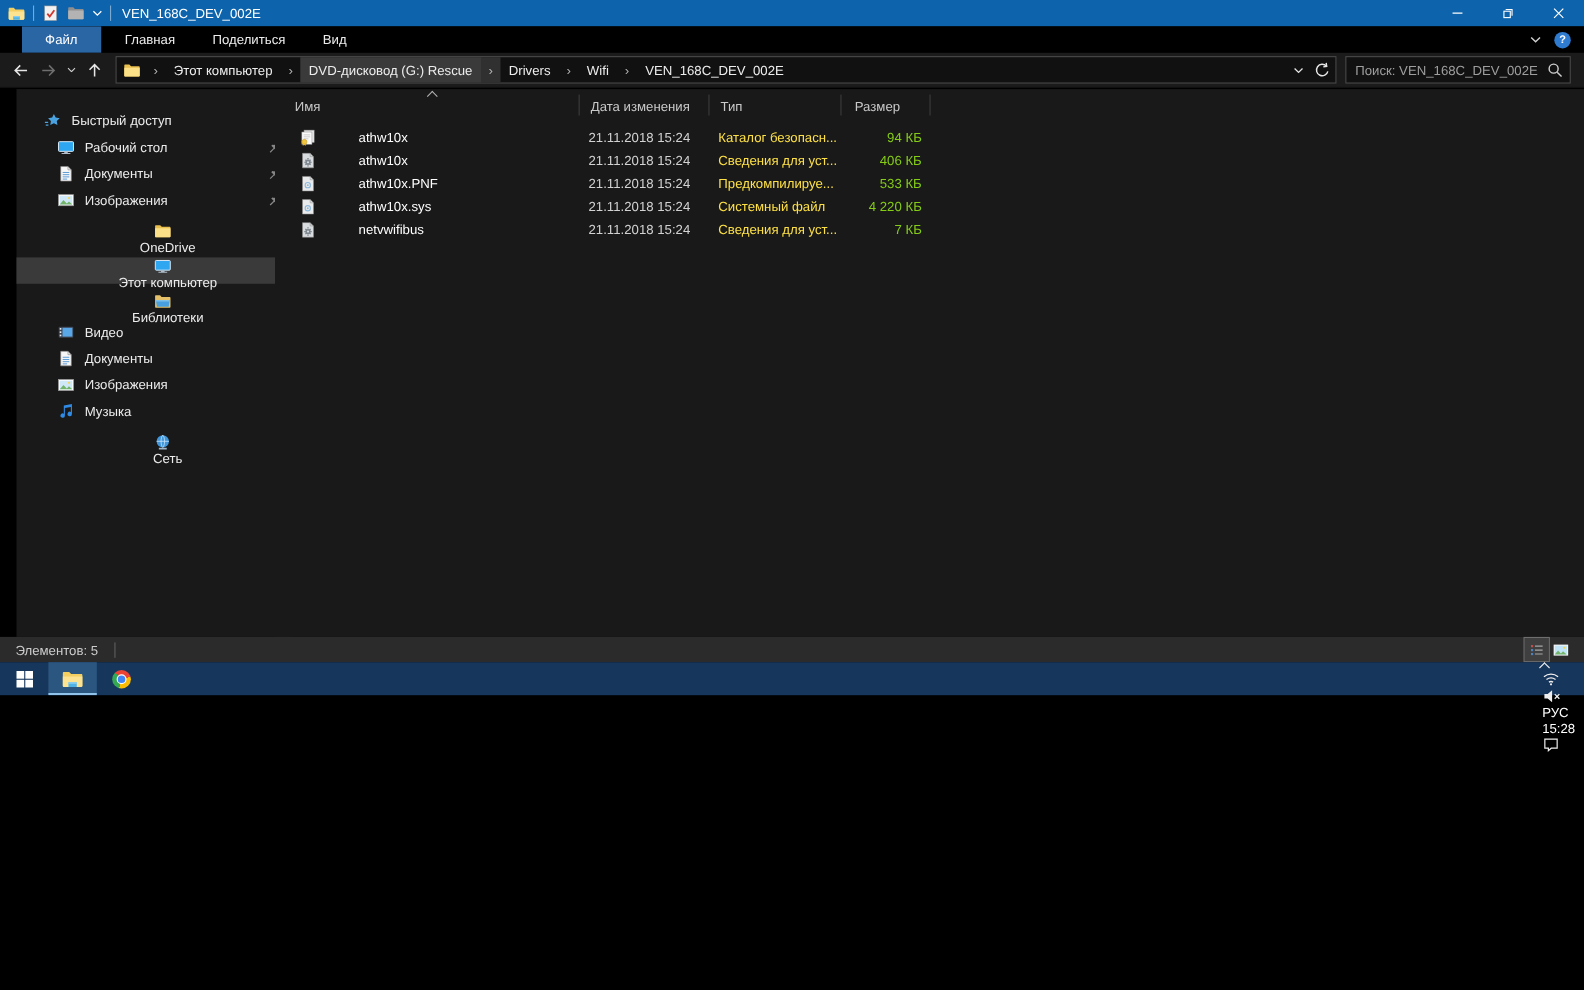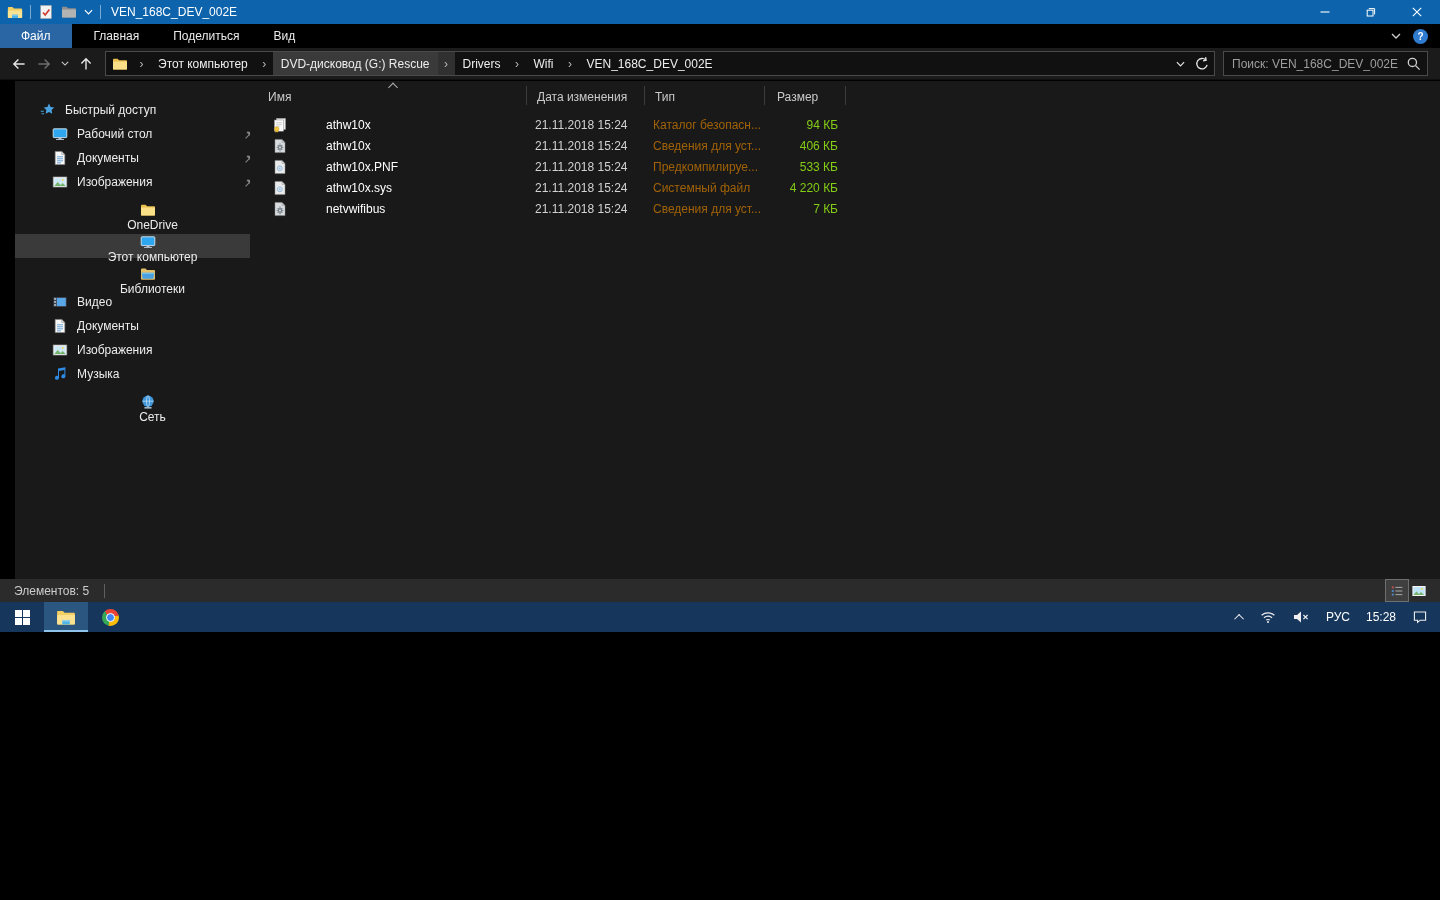--- a/index.html
+++ b/index.html
@@ -22,7 +22,7 @@
 
   
   .ribbon { position:absolute; top:24px; left:0; right:0; height:24px;
-    background:#000; display:flex; align-items:stretch; }
+    background:#000; display:flex; align-items:stretch;padding-left:20px; }
   .rtab { padding:0 17px; display:flex; align-items:center; color:#ececec; }
   .rtab.file { background:#2a65a4; padding:0 21px; margin-right:5px; color:#fff; }
   .ribbon-right { margin-left:auto; display:flex; align-items:center; gap:12px; padding-right:12px; }

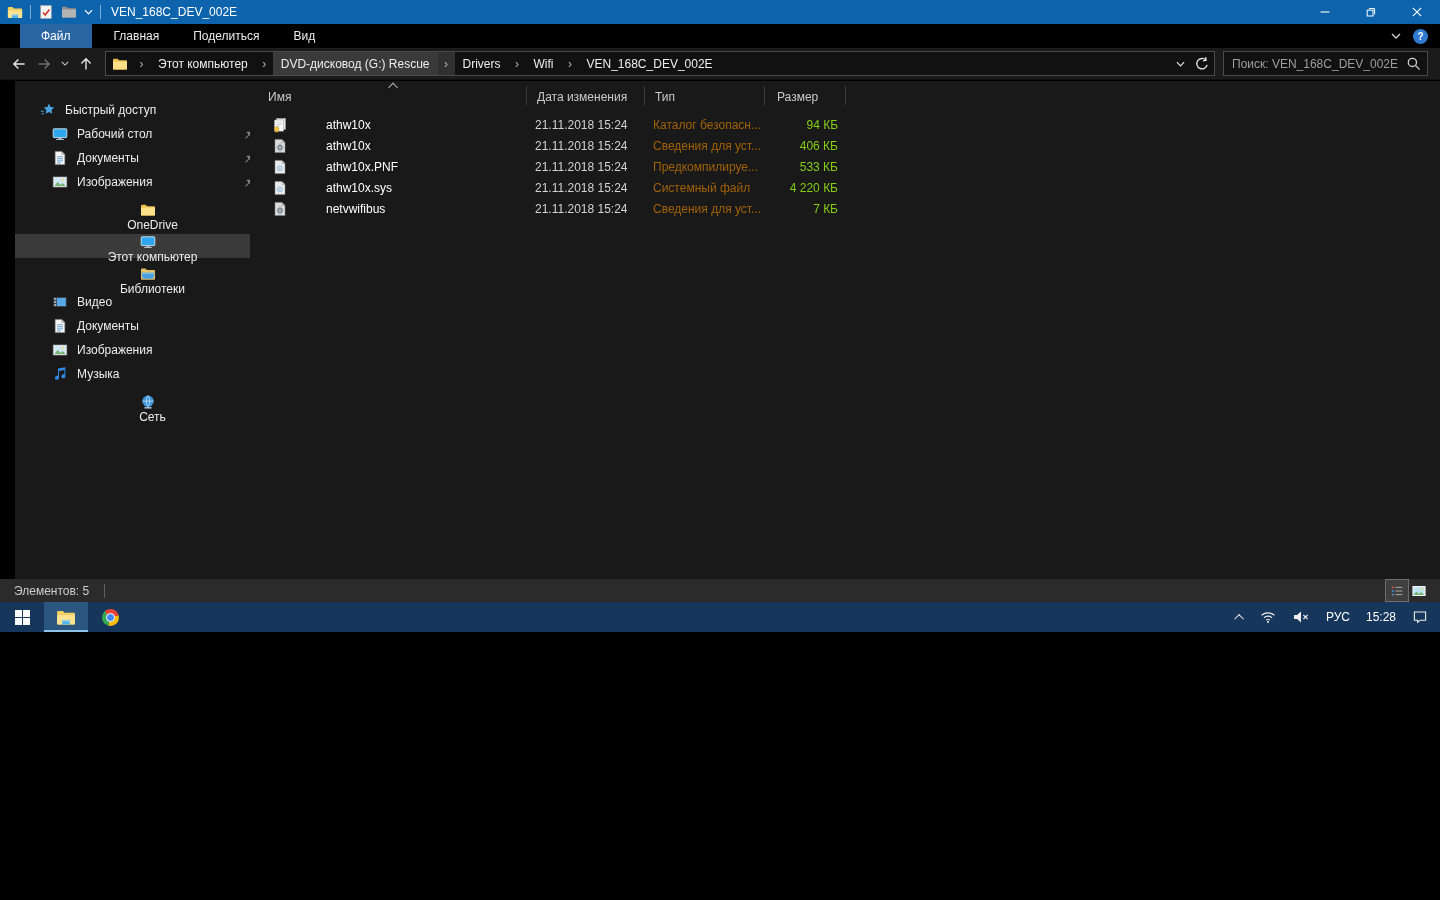--- a/index.html
+++ b/index.html
@@ -83,7 +83,7 @@
   .c-name { width:269px; display:flex; align-items:center; padding-left:14px; color:#fff; }
   .c-name .fico { width:16px; height:16px; margin-right:6px; flex:0 0 16px; display:inline-flex; }
   .c-date { width:118px; padding-left:8px; color:#d2d2d2; }
-  .c-type { width:120px; padding-left:8px; color:#a16207; }
+  .c-type { width:120px; padding-left:8px; color:#fde047; }
   .c-size { width:81px; padding-right:8px; color:#84cc16; text-align:right; }
 
   

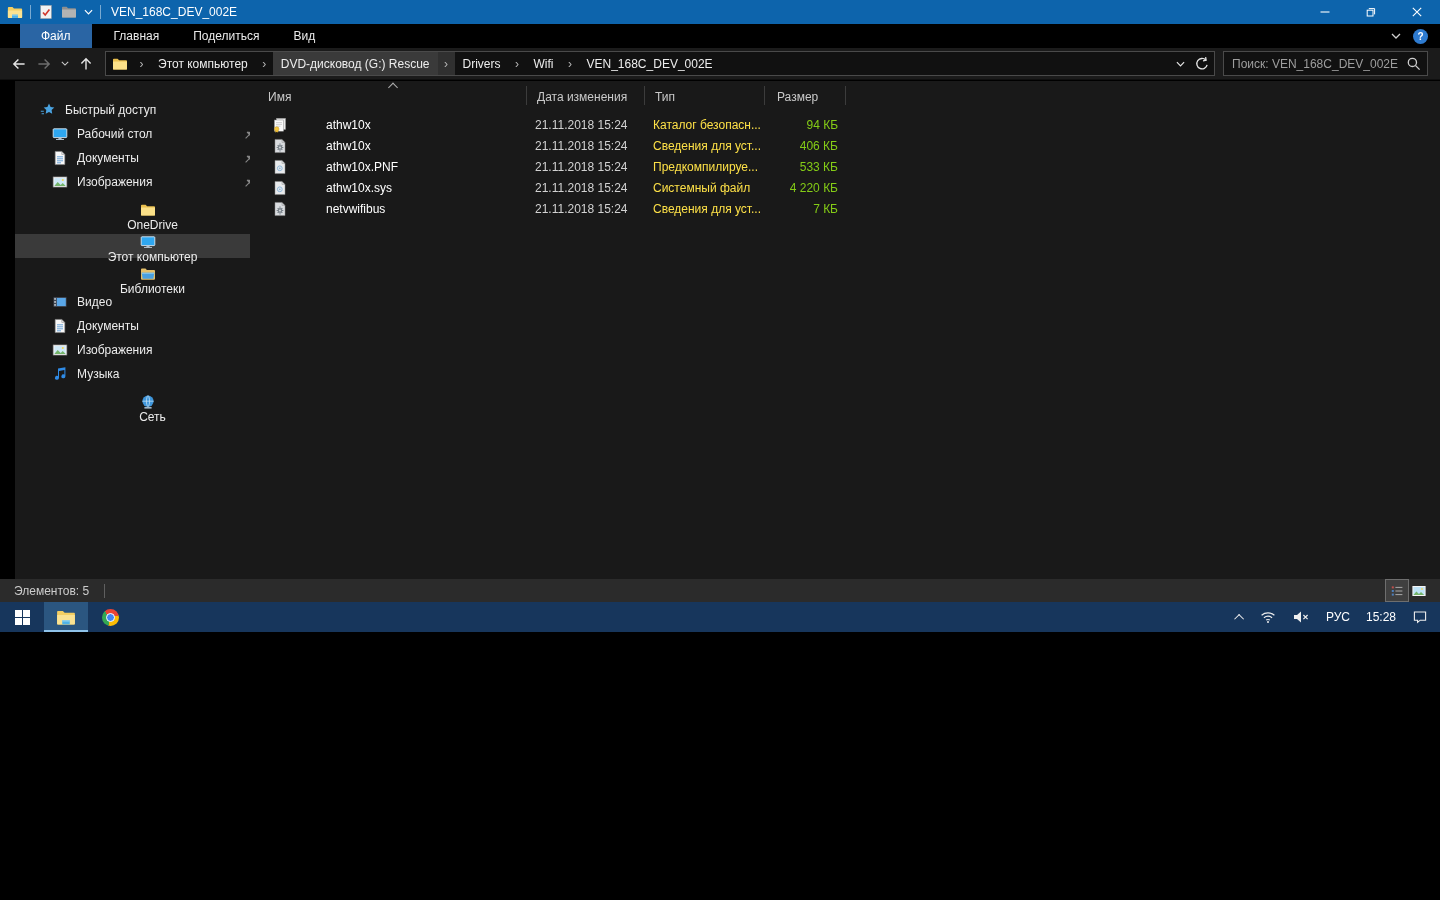--- a/index.html
+++ b/index.html
@@ -107,7 +107,7 @@
     background:conic-gradient(from -45deg, #ea4335 0 120deg, #fbbc05 0 240deg, #34a853 0 360deg); }
   .chrome::after { content:""; position:absolute; inset:4px; border-radius:50%;
     background:#4285f4; border:1.8px solid #fff; }
-  .tray { margin-left:auto; display:flex; align-items:stretch; }
+  .tray { margin-left:auto; display:flex; align-items:stretch;flex-direction:column; }
   .tray-item { padding:0 8px; display:flex; align-items:center; color:#fff; }
   .chev-up { width:7px; height:7px; border-top:1.6px solid #eee; border-left:1.6px solid #eee;
     transform:rotate(45deg) translateY(2px); }

